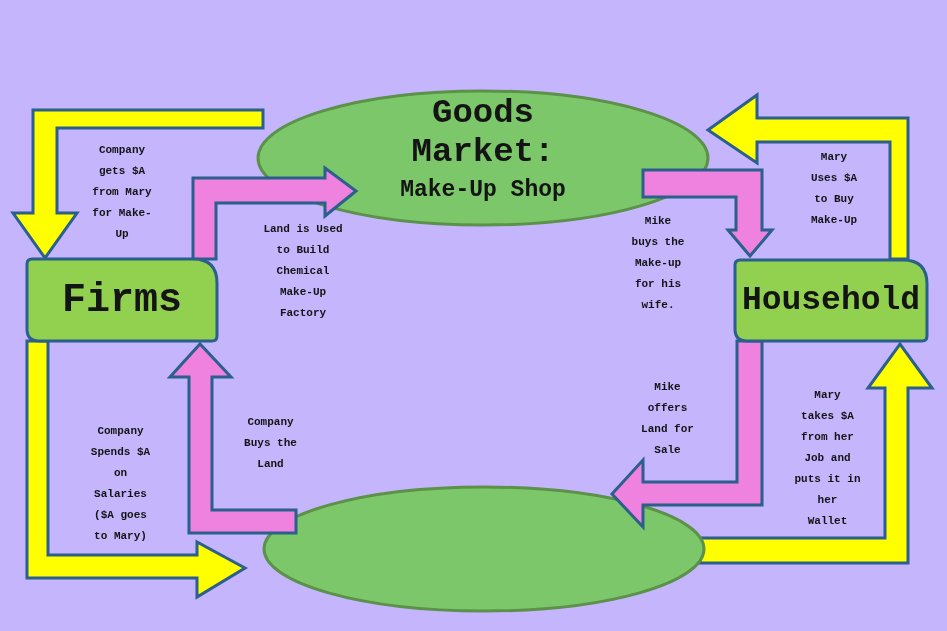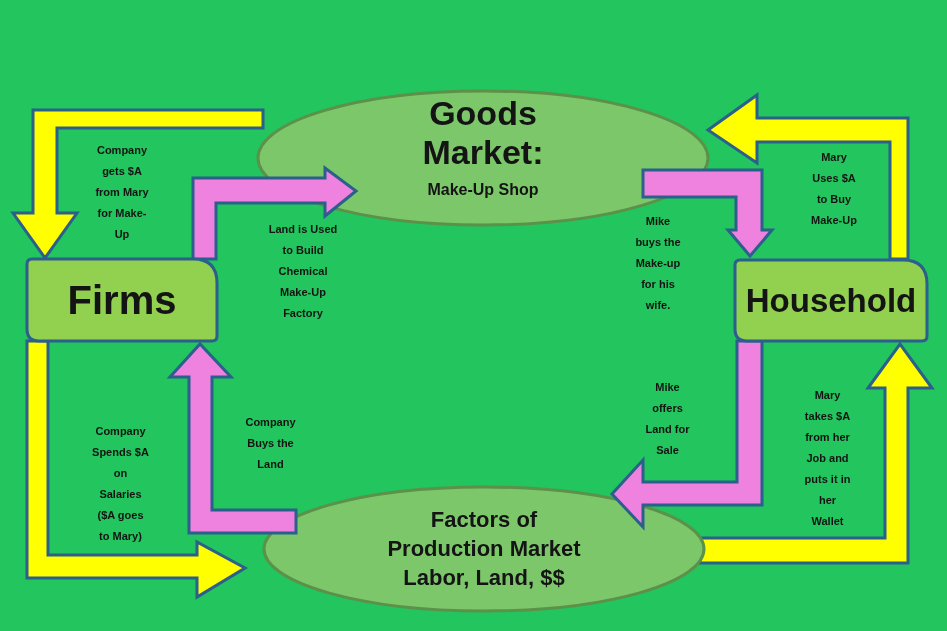--- a/index.html
+++ b/index.html
@@ -5,8 +5,8 @@
   html,body { margin:0; padding:0; background:#fff; }
   #stage {
     position:relative; width:947px; height:631px;
-    background:#22c55e; overflow:hidden;
-    font-family:Liberation Sans, sans-serif;
+    background:#c4b5fd; overflow:hidden;
+    font-family:Liberation Mono, monospace;
   }
   #arrows-svg { position:absolute; left:0; top:0; }
   .yellow-arrow { fill:#FFFF00; stroke:#2B5F8C; stroke-width:3; stroke-linejoin:miter; }

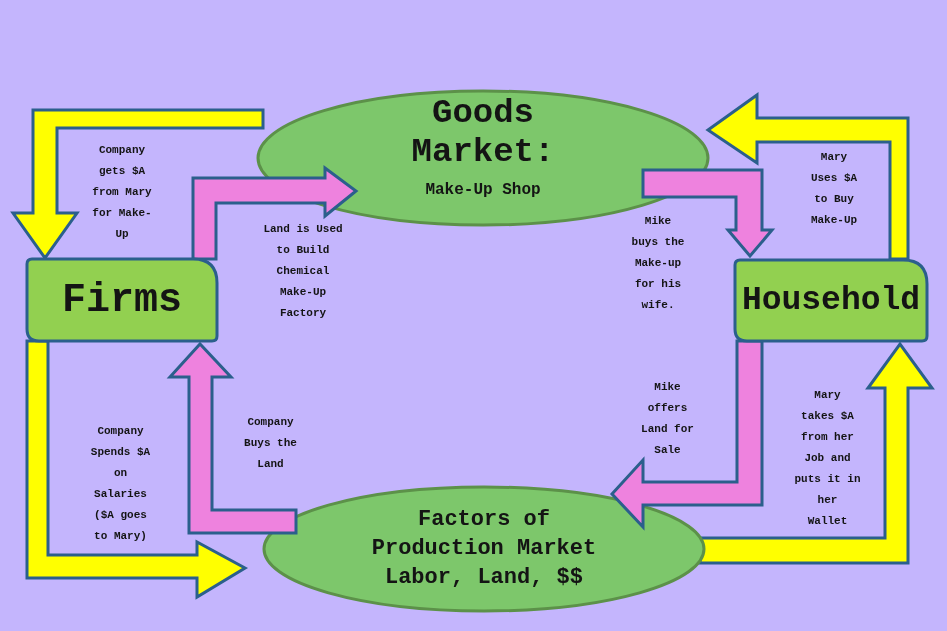--- a/index.html
+++ b/index.html
@@ -18,7 +18,7 @@
   .flow-label { font-size:11px; line-height:21px; white-space:pre-line; }
 
   #goods-title    { left:333px; top:94px;  width:300px; font-size:34px; line-height:39px; white-space:pre-line; }
-  #goods-subtitle { left:333px; top:177px; width:300px; font-size:16px; line-height:26px; }
+  #goods-subtitle { left:333px; top:177px; width:300px; font-size:23px; line-height:26px; }
   #factors-label  { left:334px; top:505px; width:300px; font-size:22px; line-height:29px; white-space:pre-line; }
 
   #firms-label     { left:27px;  top:259px; width:190px; height:82px; font-size:40px;

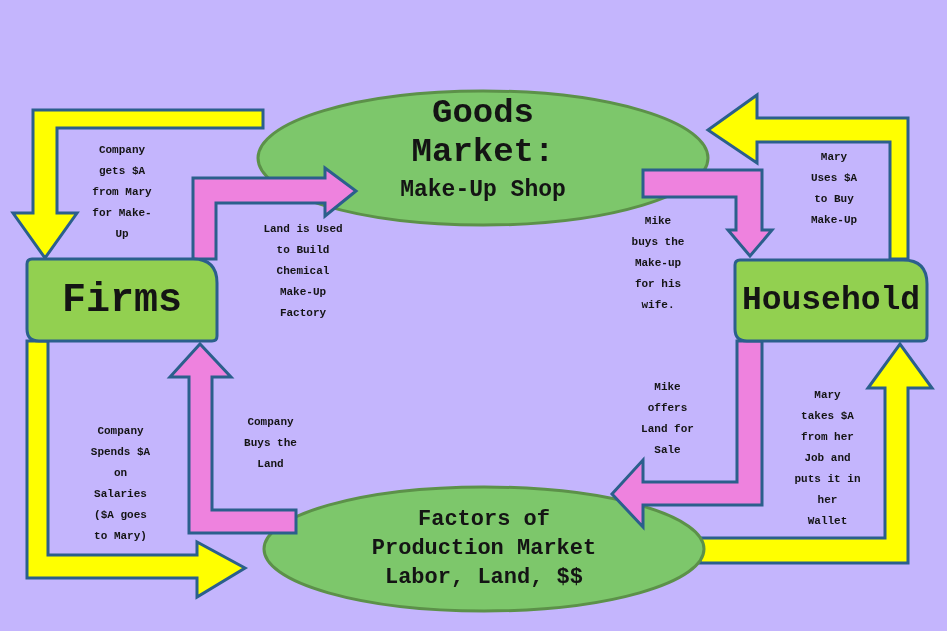--- a/index.html
+++ b/index.html
@@ -62,9 +62,6 @@
   <div class="txt" id="goods-title">Goods
 Market:</div>
   <div class="txt" id="goods-subtitle">Make-Up Shop</div>
-  <div class="txt" id="factors-label">Factors of
-Production Market
-Labor, Land, $$</div>
   <div class="txt" id="household-label">Household</div>
   <div class="txt" id="firms-label">Firms</div>
 

